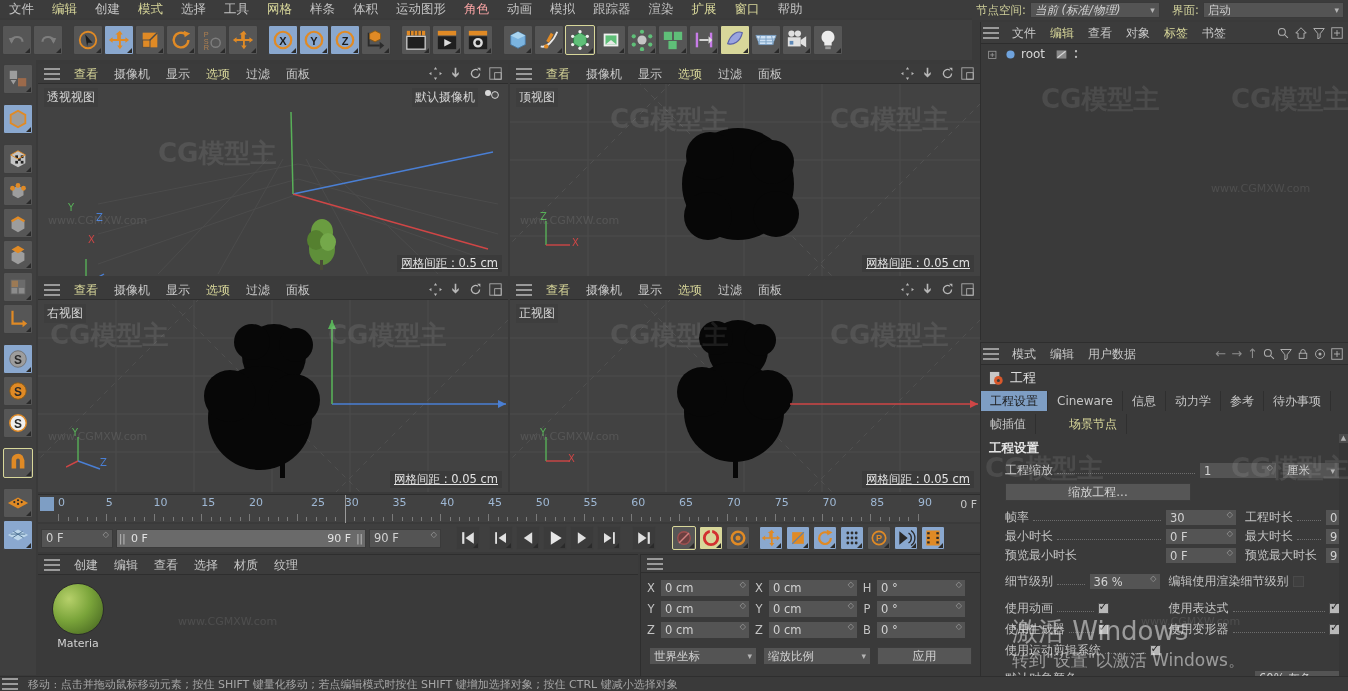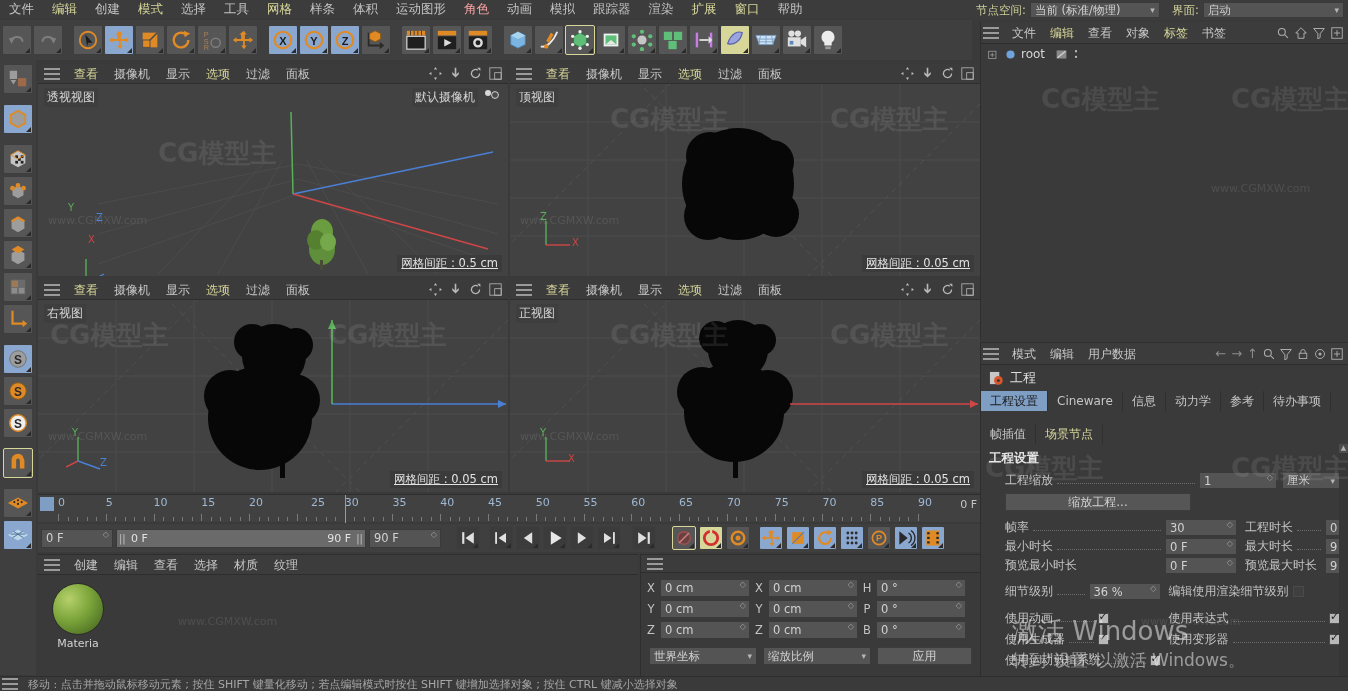--- a/index.html
+++ b/index.html
@@ -139,7 +139,7 @@
 
   <div style="position:absolute;left:972px;top:0;width:376px;height:20px;background:#3c3c3c;display:flex;align-items:center;gap:4px;padding:0 4px;">
     <span class="lbl" style="font-size:11.5px;color:#cfcf9a;">节点空间:</span>
-    <div class="dd" style="width:130px;height:16px;">
+    <div class="dd" style="width:130px;height:16px;font-style:italic;">
       <span>当前 (标准/物理)</span>
       <span class="cv">▾</span>
     </div>

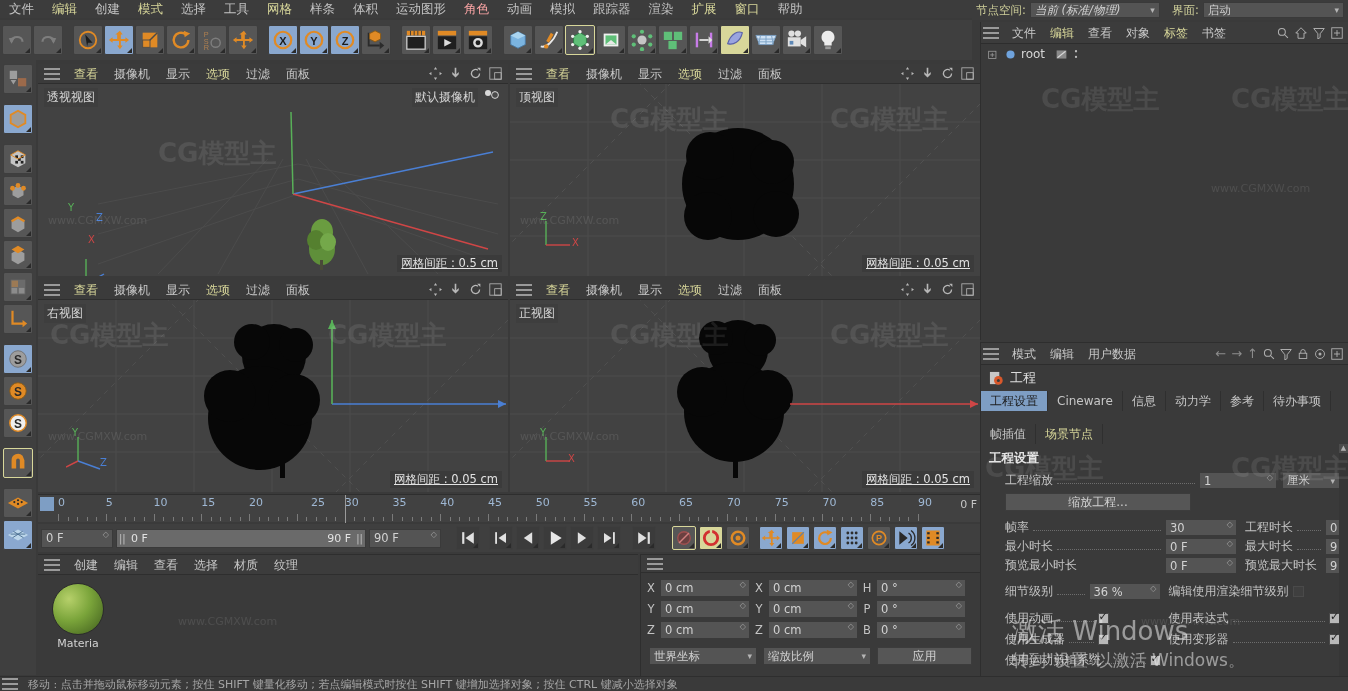--- a/index.html
+++ b/index.html
@@ -1292,7 +1292,7 @@
         <span class="tab">参考</span>
         <span class="tab">待办事项</span>
       </div>
-    <div class="tabstrip" id="amtabs2" style="margin-top:13px;">
+    <div class="tabstrip" id="amtabs2" style="margin-top:3px;gap:24px;">
         <span class="tab">帧插值</span>
         <span class="tab y">场景节点</span>
       </div>

